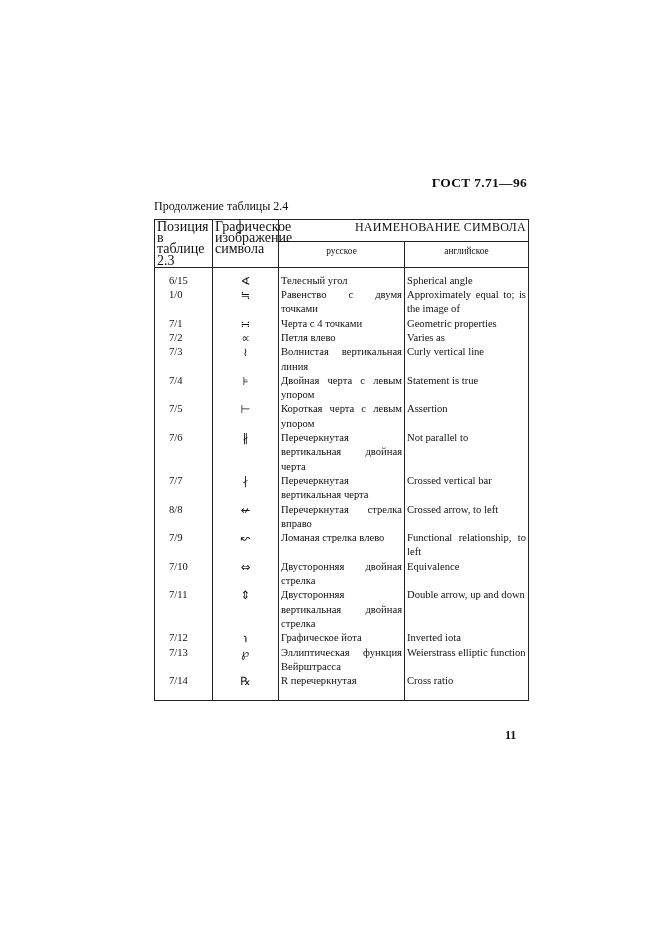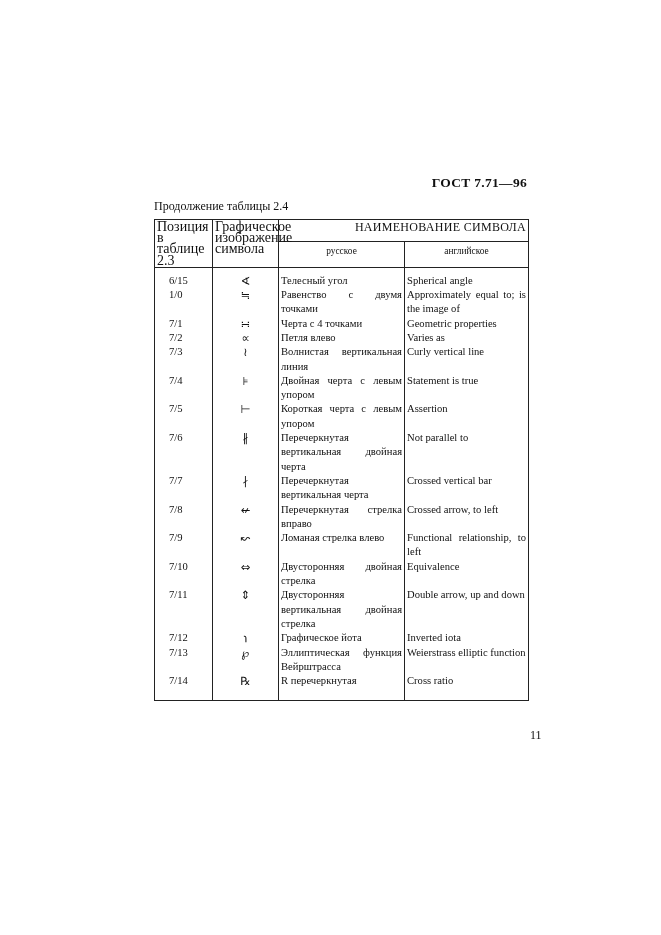--- a/index.html
+++ b/index.html
@@ -128,7 +128,7 @@
         <td class="en">Crossed vertical bar</td>
       </tr>
       <tr>
-        <td class="pos">7/8</td>
+        <td class="pos">8/8</td>
         <td class="glyph">↚</td>
         <td class="ru">Перечеркнутая стрелка вправо</td>
         <td class="en">Crossed arrow, to left</td>

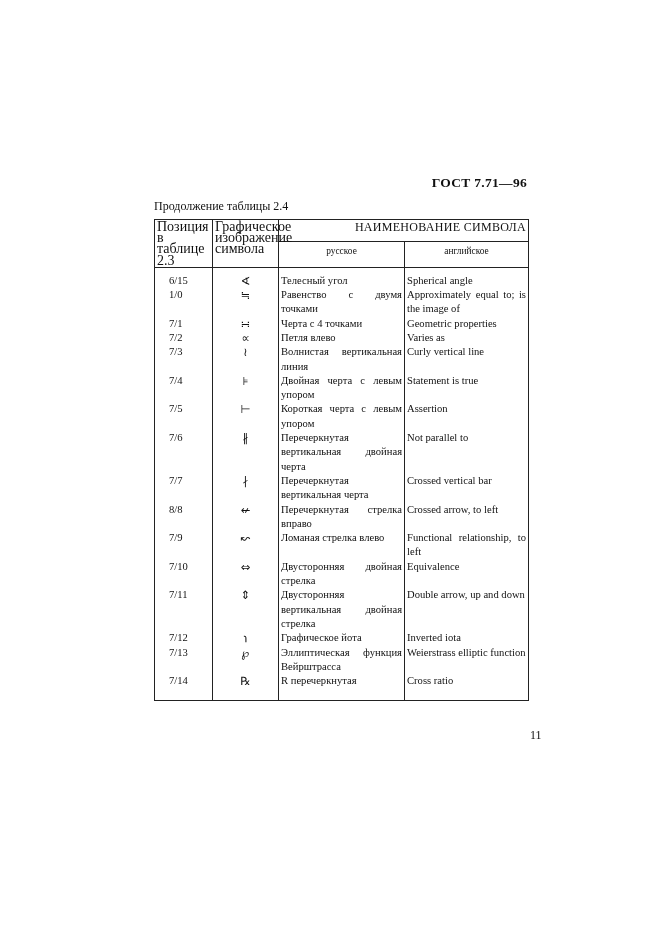--- a/index.html
+++ b/index.html
@@ -45,7 +45,7 @@
   td.ru { text-align: justify; }
   td.en { text-align: justify; }
   .page-number {
-    position: absolute; left: 505px; top: 728px; font-weight: normal; font-size: 12px; margin-left: 25px;
+    position: absolute; left: 505px; top: 728px; font-weight: bold; font-size: 12px;
   }
 </style>
 </head>

